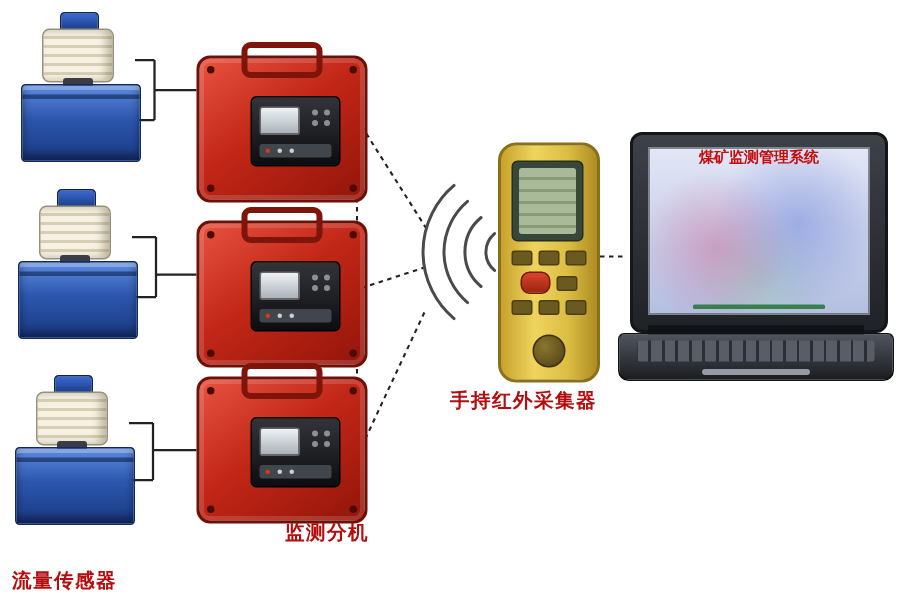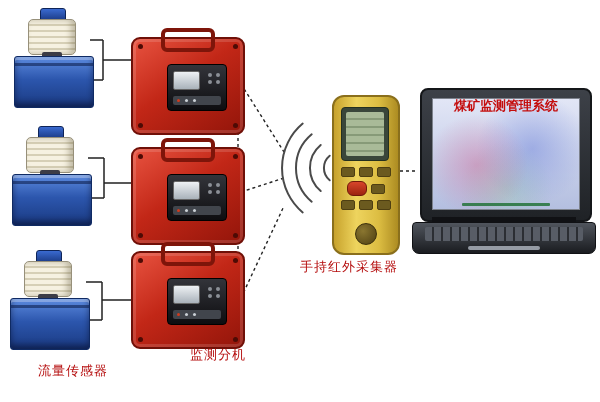--- a/index.html
+++ b/index.html
@@ -45,7 +45,7 @@
     radial-gradient(circle at 68% 45%, rgba(120,140,220,.55), transparent 48%),
     radial-gradient(circle at 50% 80%, rgba(150,200,170,.45), transparent 40%),
     linear-gradient(#e2e6f6,#b4bfe0);overflow:hidden;}
-  .lt-title{margin-top:2px;text-align:center;font-size:13px;line-height:10px;font-weight:bold;color:#c40d0d;}
+  .lt-title{margin-top:2px;text-align:center;font-size:10px;line-height:10px;font-weight:bold;color:#c40d0d;}
   .lt-footer{position:absolute;left:20%;bottom:3px;width:60%;height:3px;background:rgba(26,110,46,.8);border-radius:1px;}
   .lt-hinge{position:absolute;left:20px;top:129px;width:144px;height:6px;background:#101114;}
   .lt-base{position:absolute;left:0;top:134px;width:182px;height:30px;background:linear-gradient(#50555d,#1a1c20);border:1px solid #101114;border-radius:4px 4px 7px 7px;}

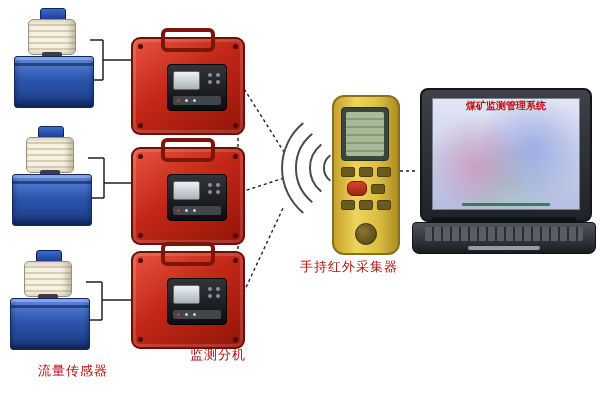--- a/index.html
+++ b/index.html
@@ -53,7 +53,7 @@
   .lt-front{position:absolute;left:30%;bottom:3px;width:40%;height:4px;background:#959ba4;border-radius:2px;}
 
   
-  .lbl{position:absolute;color:#b50d0d;font-weight:normal;font-size:13px;letter-spacing:1px;z-index:2;}
+  .lbl{position:absolute;color:#b50d0d;font-weight:bold;font-size:13px;letter-spacing:1px;z-index:2;}
   .lbl-sensor{left:8px;top:362px;margin-left:30px;}
   .lbl-case{left:146px;top:346px;margin-left:44px;}
   .lbl-handheld{left:300px;top:258px;}

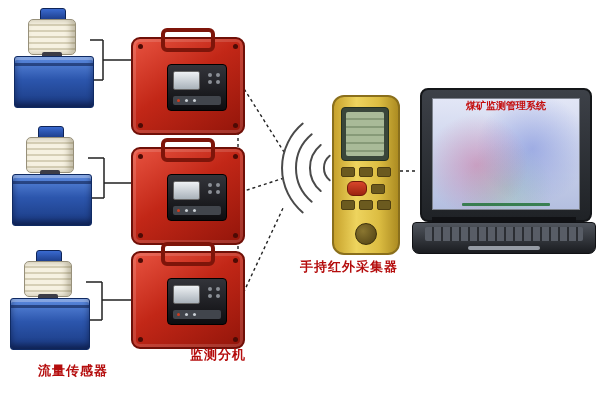--- a/index.html
+++ b/index.html
@@ -54,7 +54,7 @@
 
   
   .lbl{position:absolute;color:#b50d0d;font-weight:bold;font-size:13px;letter-spacing:1px;z-index:2;}
-  .lbl-sensor{left:8px;top:362px;margin-left:30px;}
+  .lbl-sensor{left:8px;top:378px;}
   .lbl-case{left:146px;top:346px;margin-left:44px;}
   .lbl-handheld{left:300px;top:258px;}
 </style>

